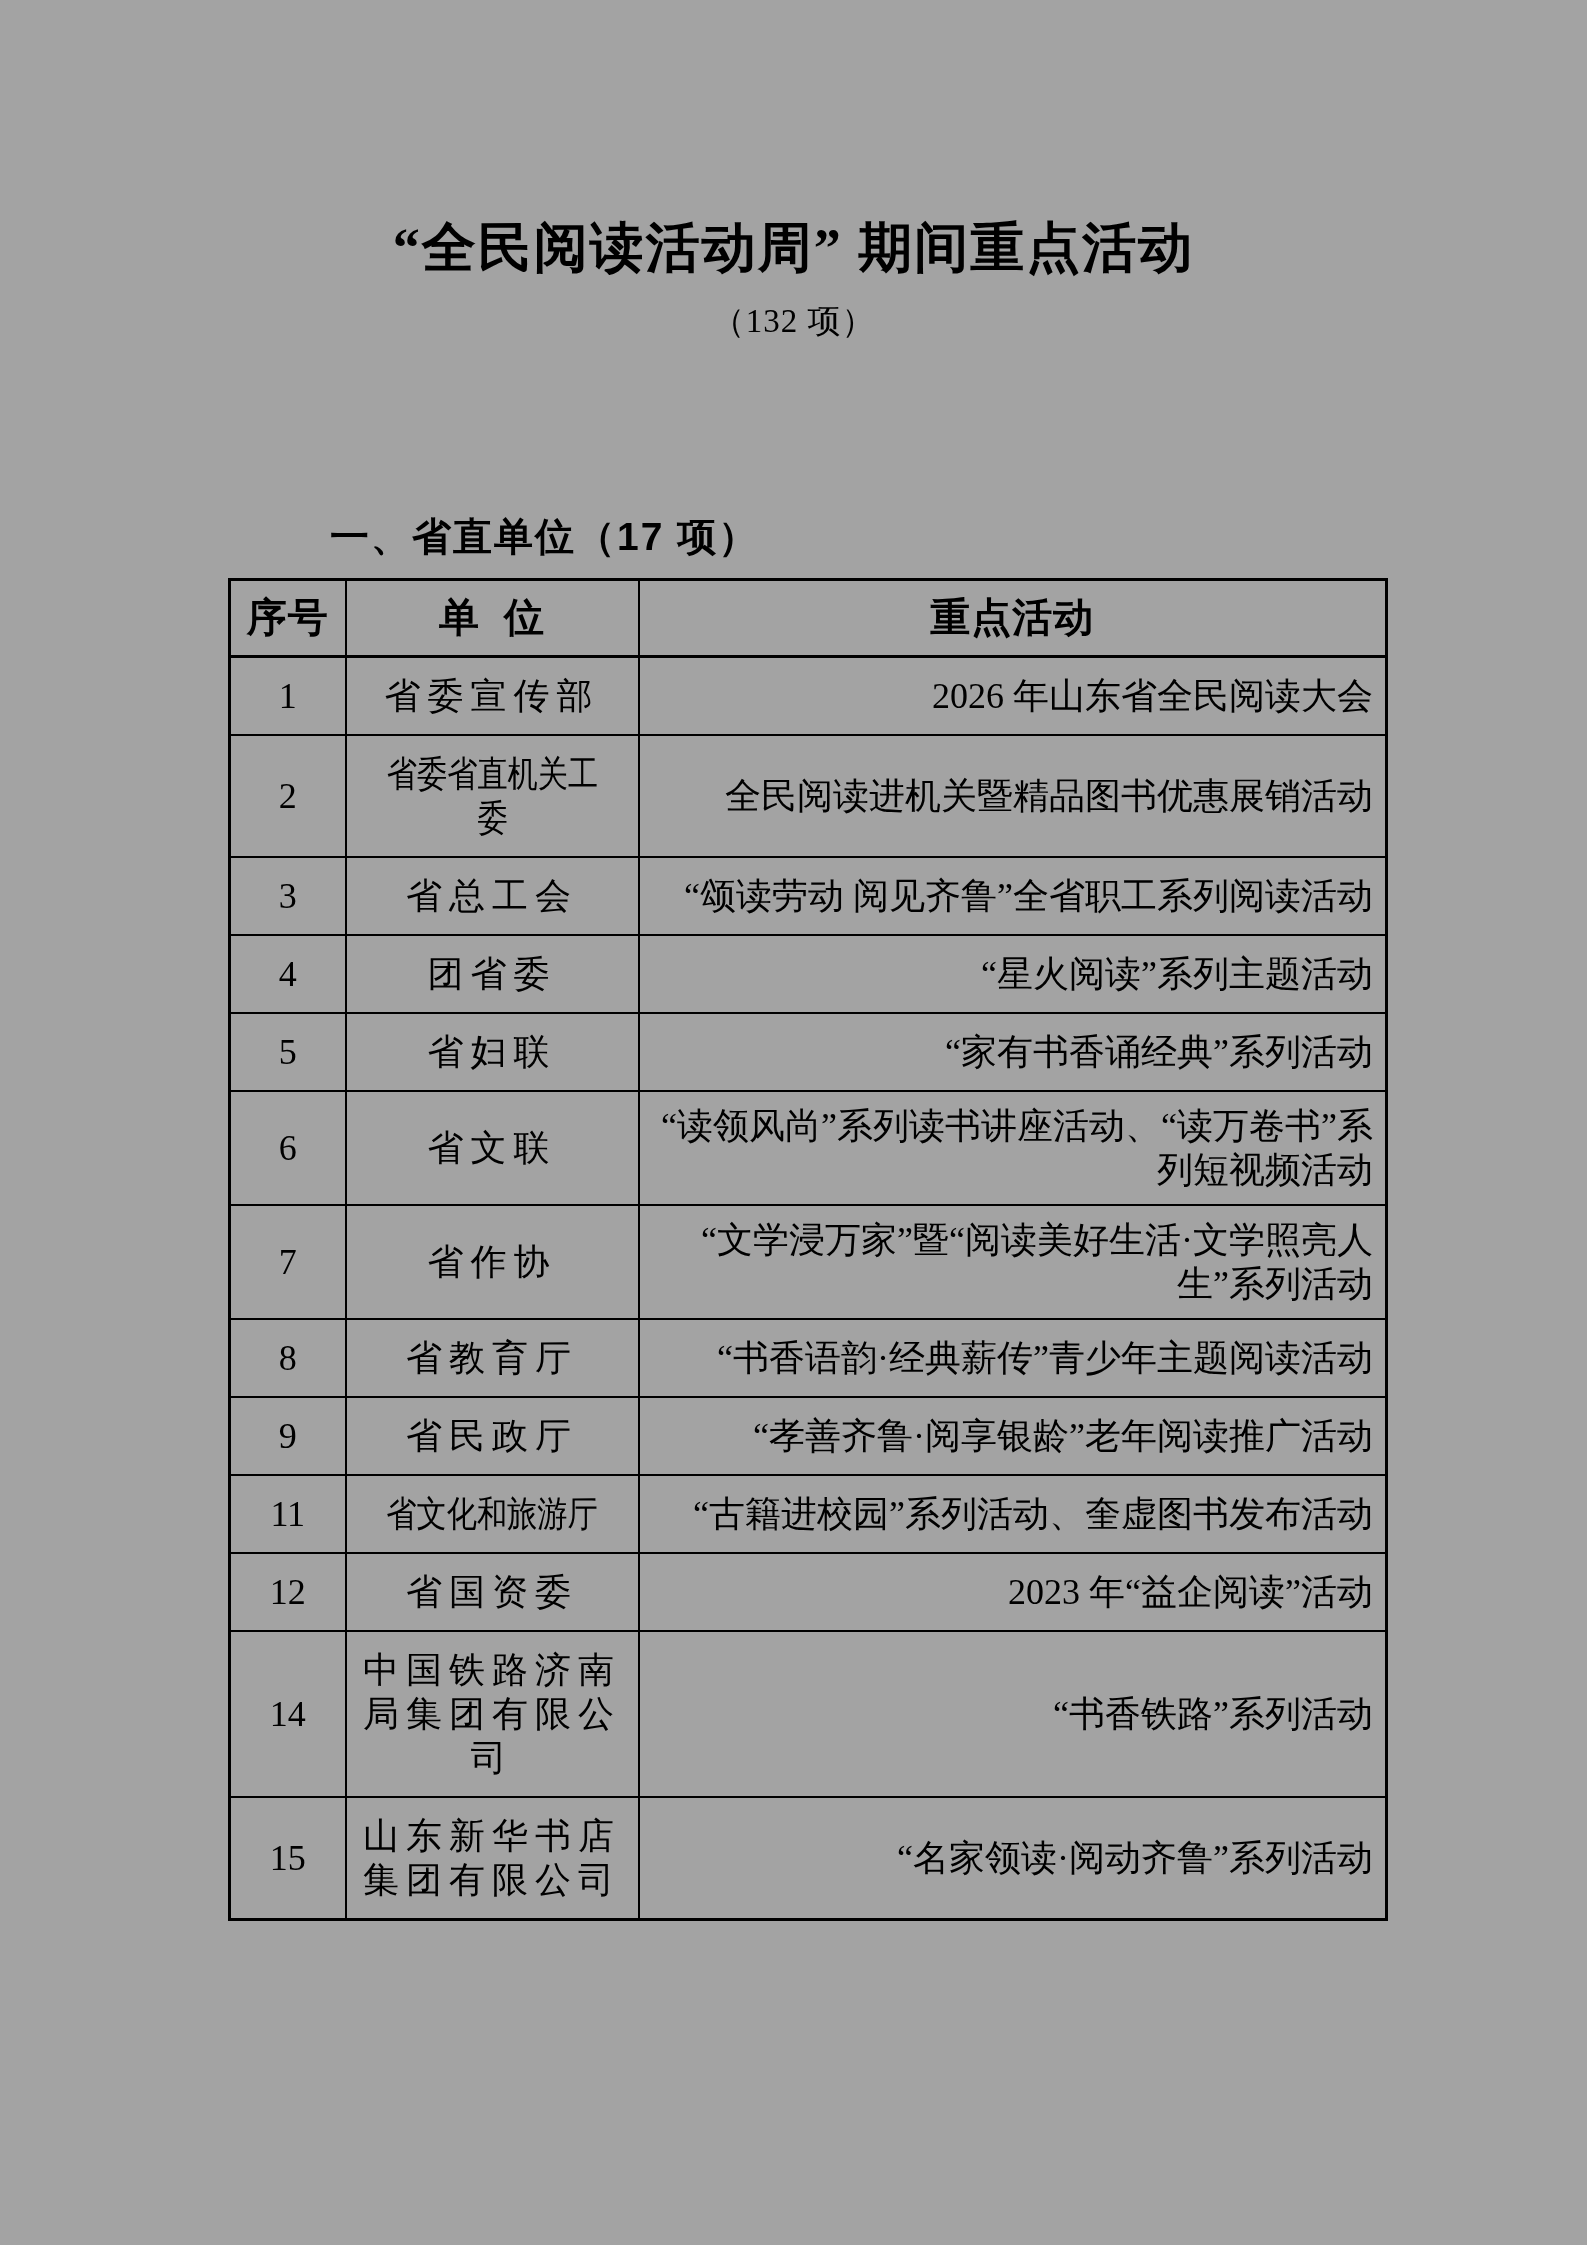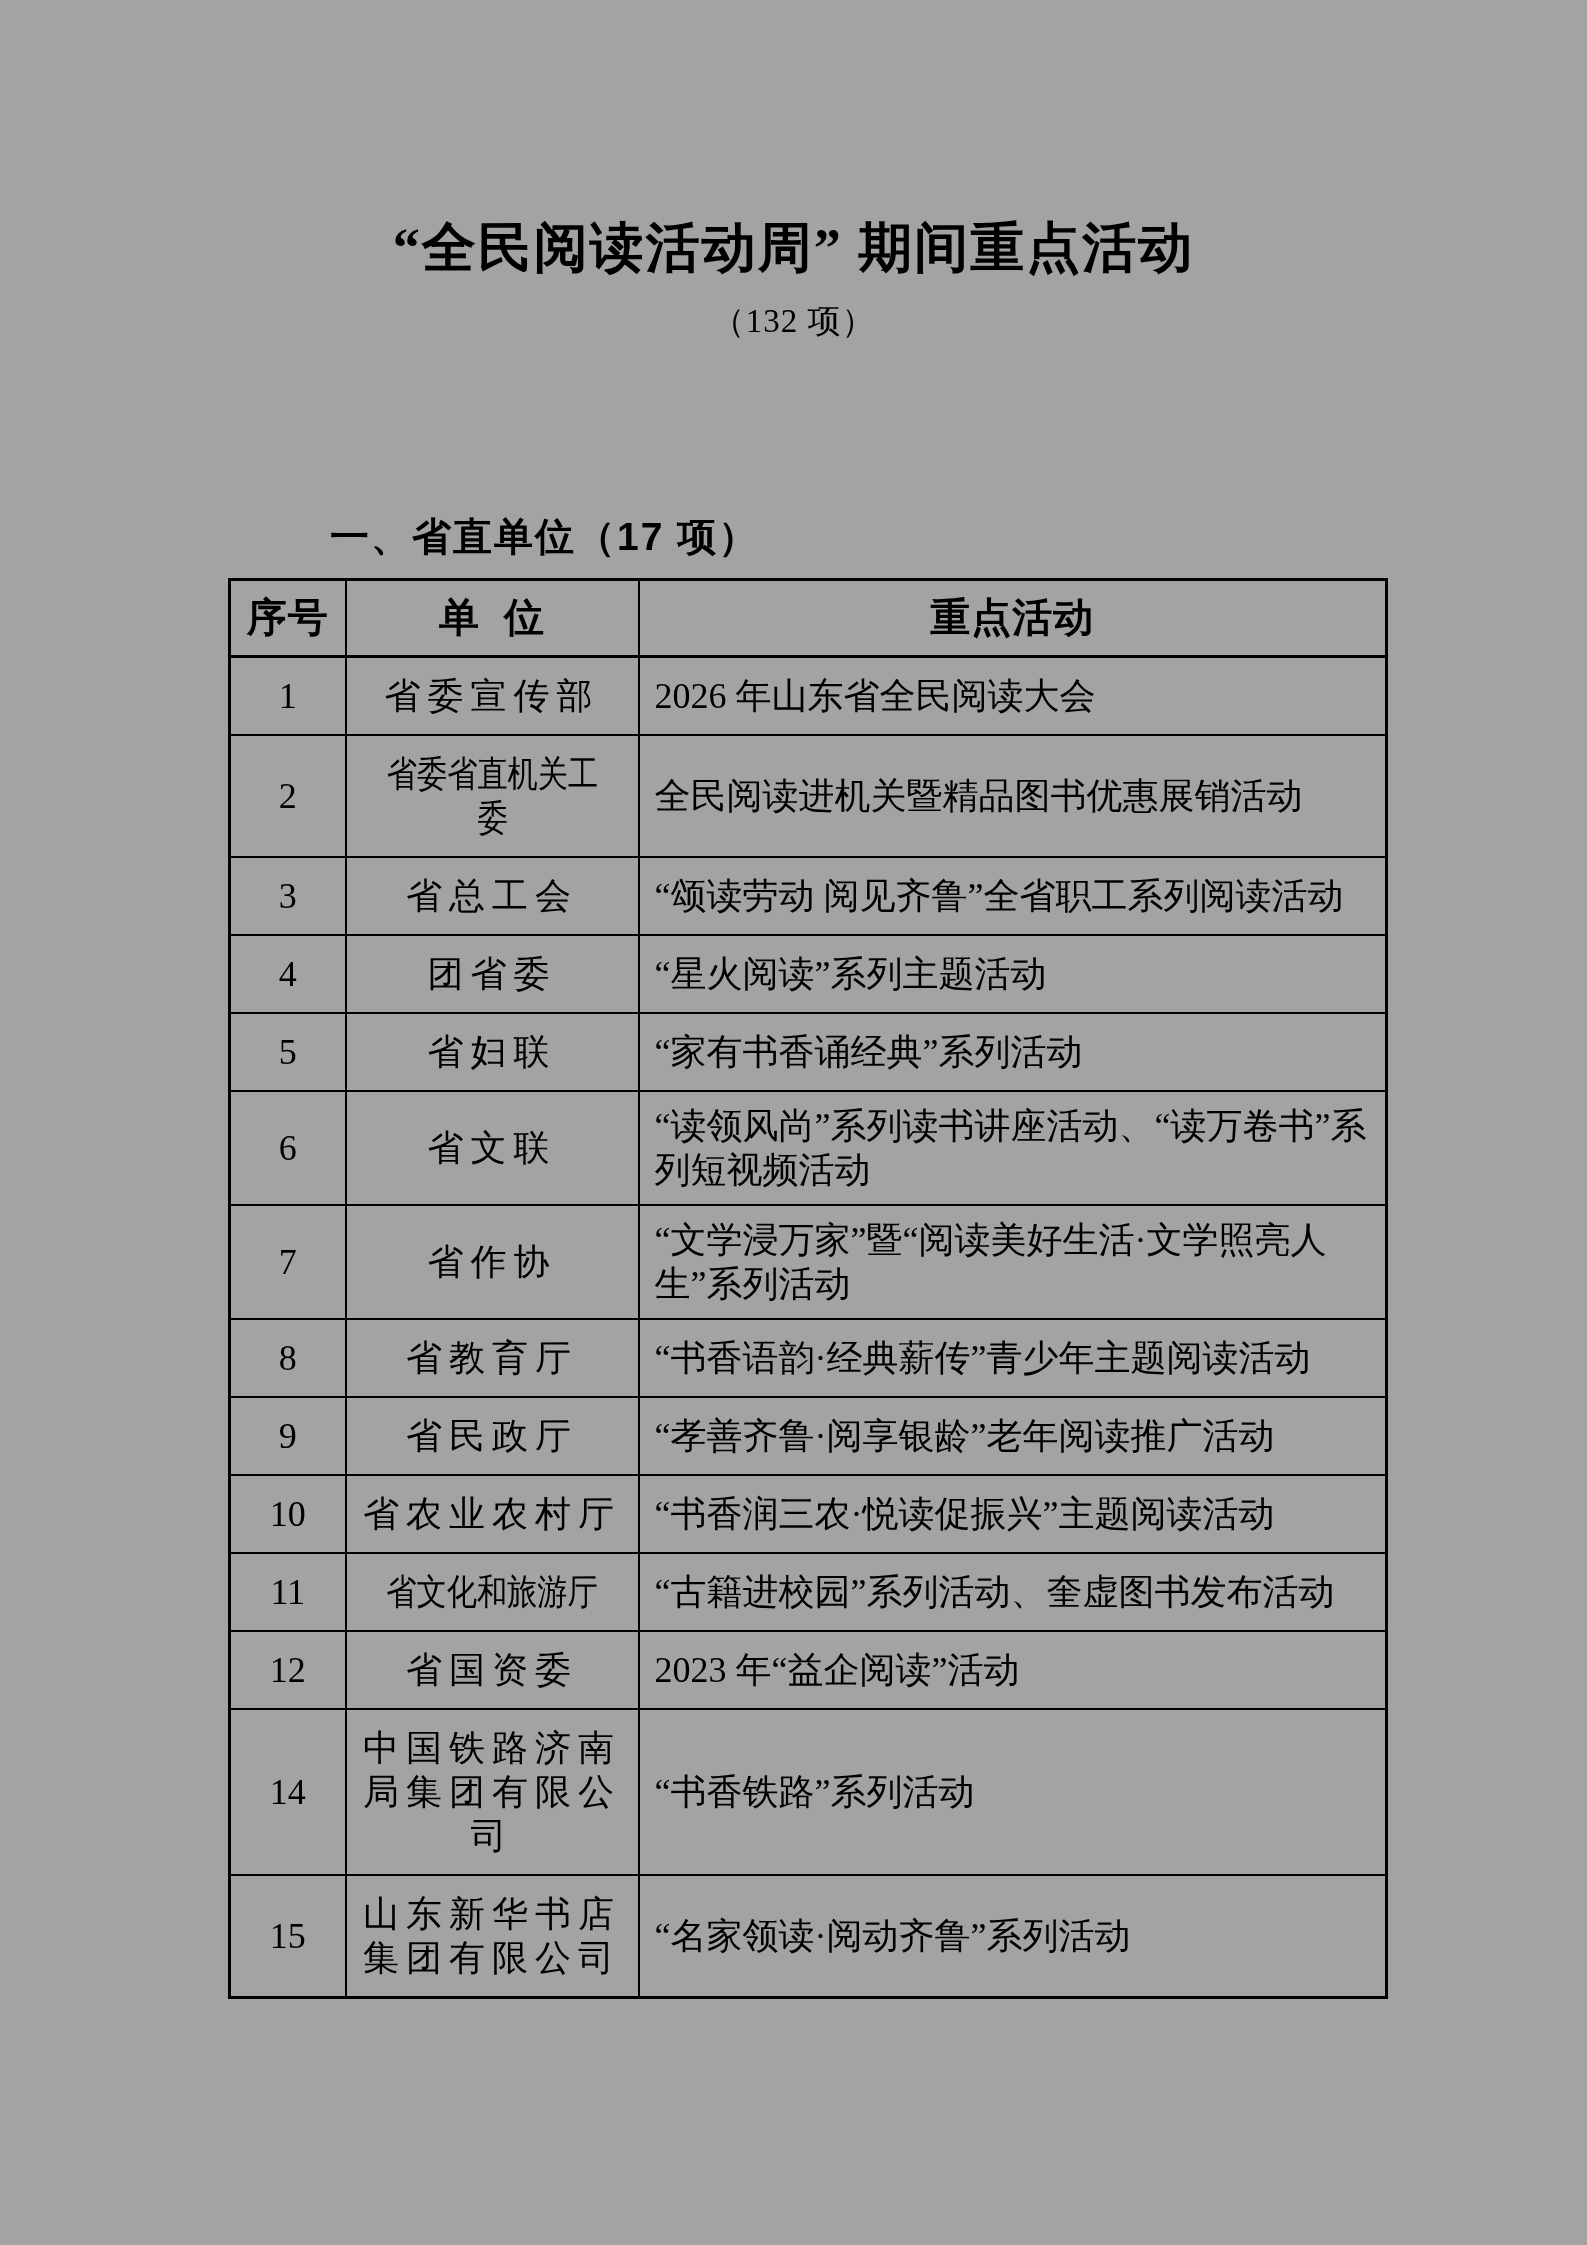--- a/index.html
+++ b/index.html
@@ -83,7 +83,7 @@
     transform-origin: center;
   }
   td.activity-cell {
-    text-align: left;
+    text-align: right;
     padding: 12px 12px 12px 15px;
   }
 </style>

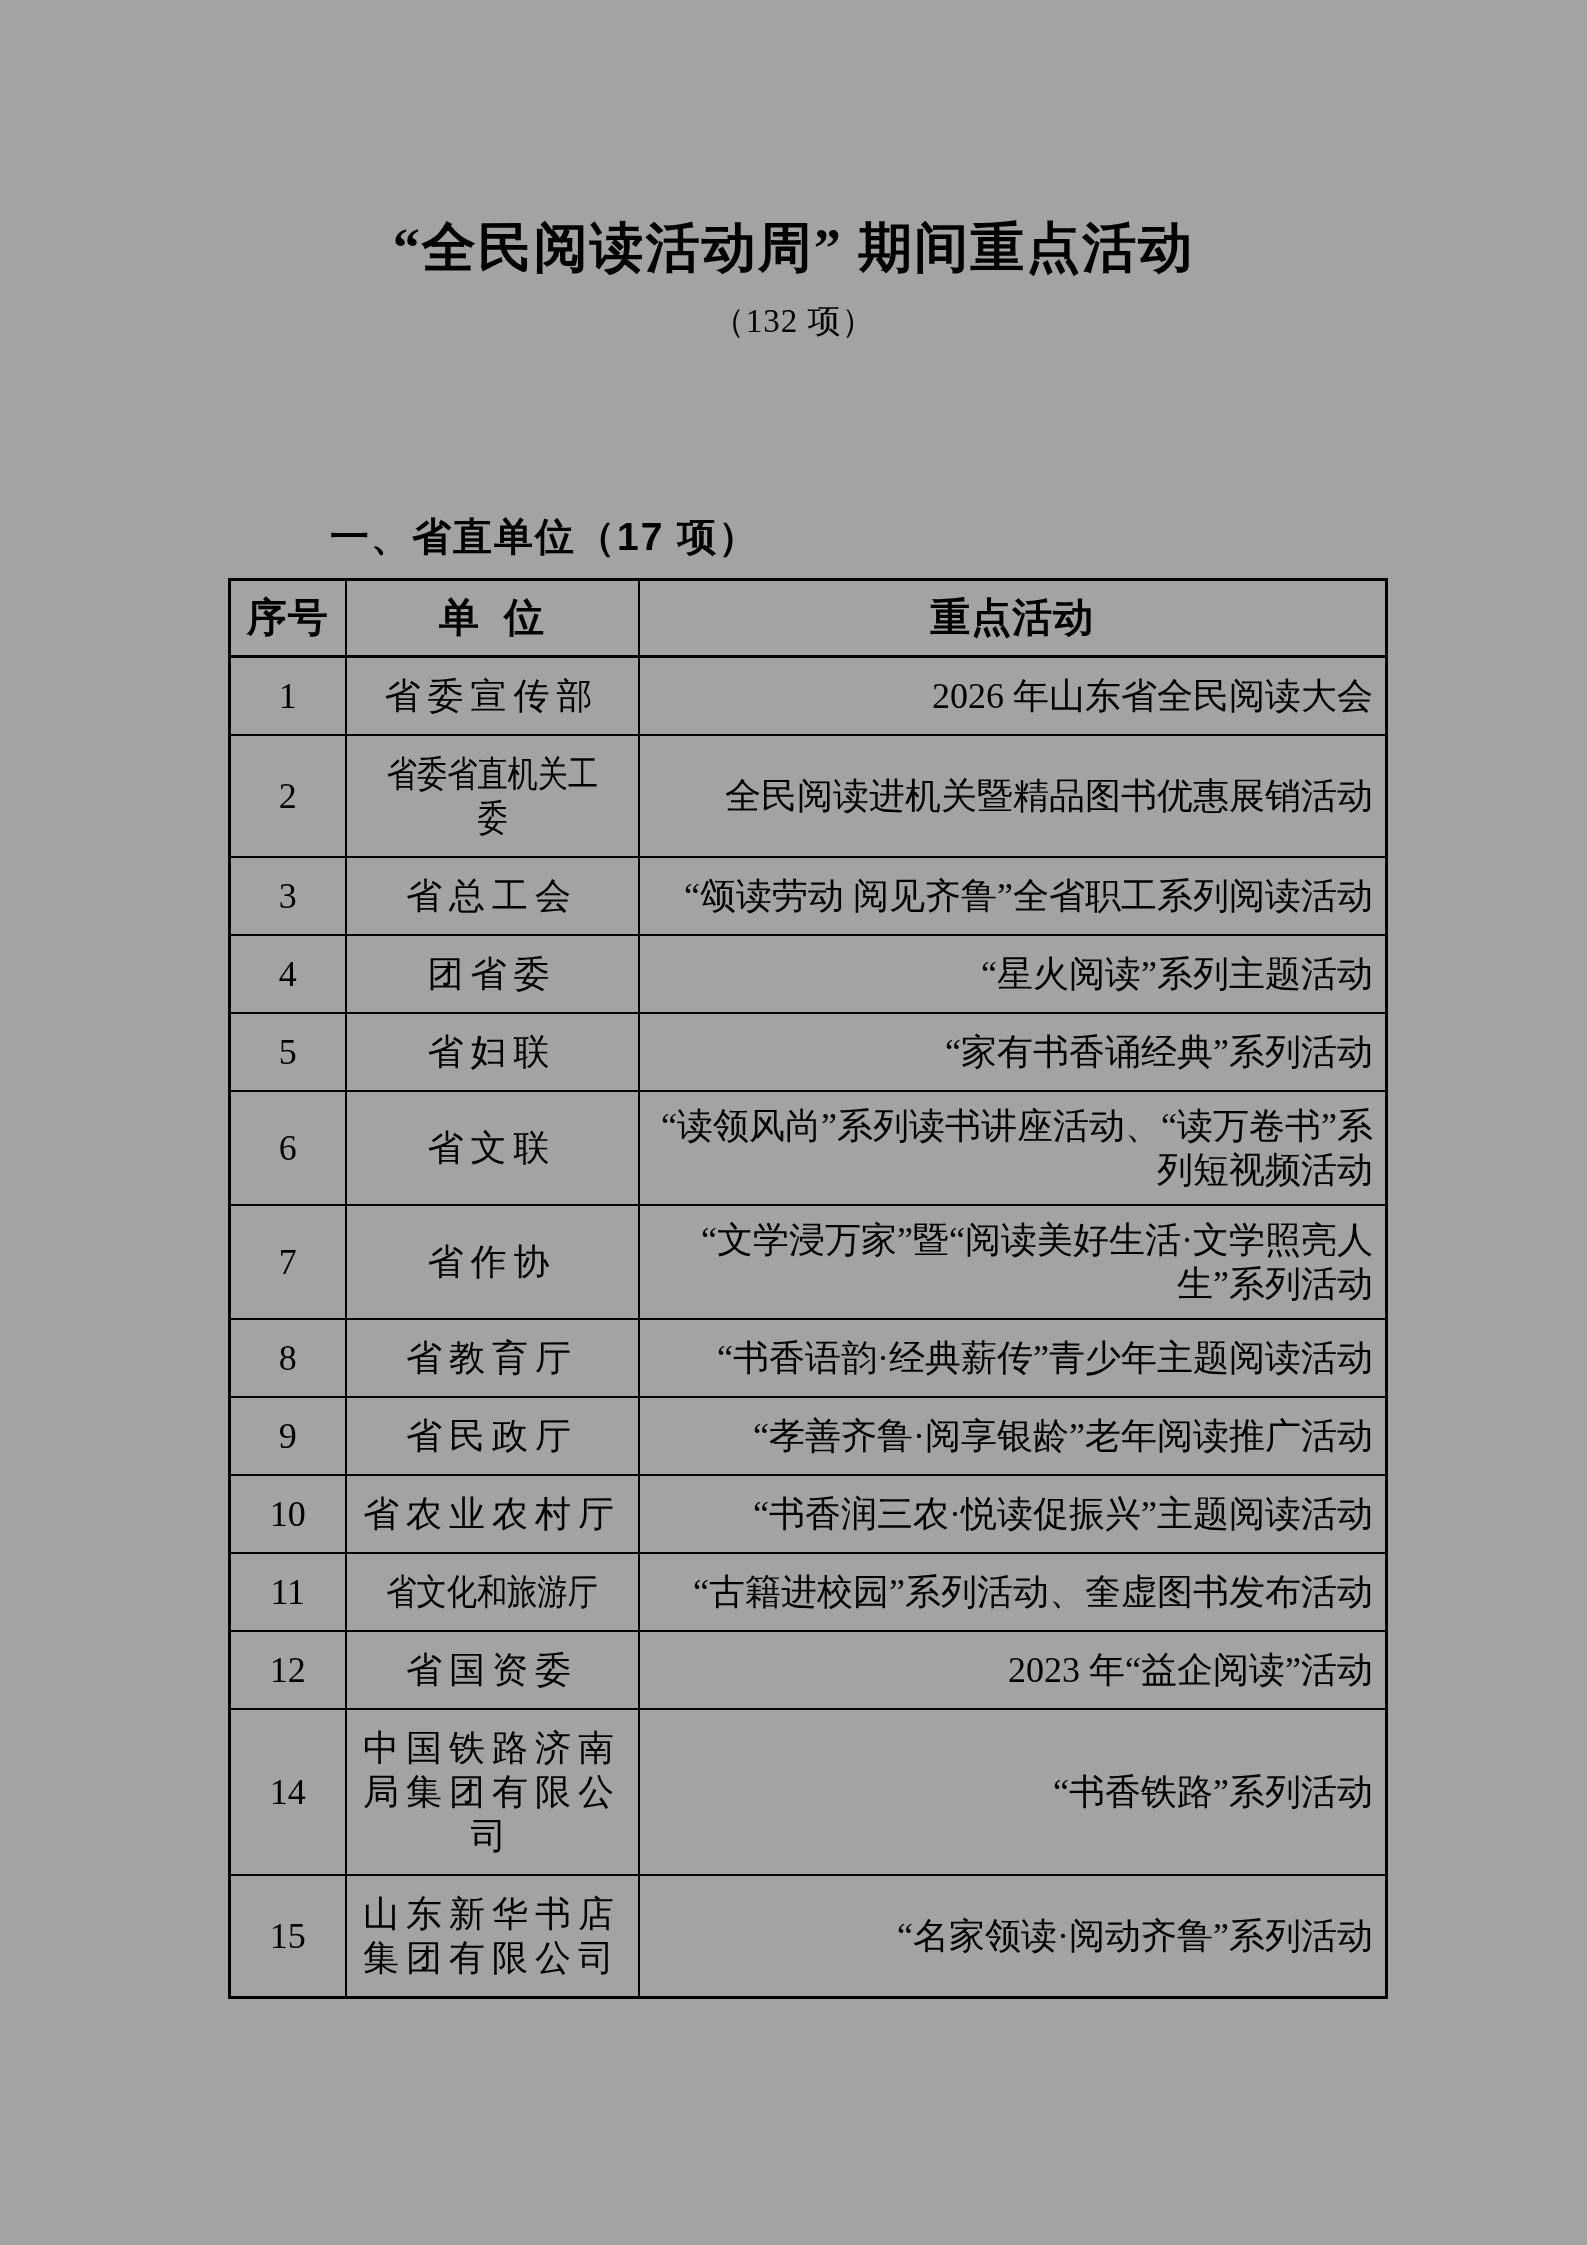--- a/index.html
+++ b/index.html
@@ -158,11 +158,6 @@
           <td class="activity-cell">“孝善齐鲁·阅享银龄”老年阅读推广活动</td>
         </tr>
         <tr>
-          <td class="no-cell">10</td>
-          <td class="unit-cell"><span class="unit-text">省农业农村厅</span></td>
-          <td class="activity-cell">“书香润三农·悦读促振兴”主题阅读活动</td>
-        </tr>
-        <tr>
           <td class="no-cell">11</td>
           <td class="unit-cell compressed"><span class="unit-text">省文化和旅游厅</span></td>
           <td class="activity-cell">“古籍进校园”系列活动、奎虚图书发布活动</td>

